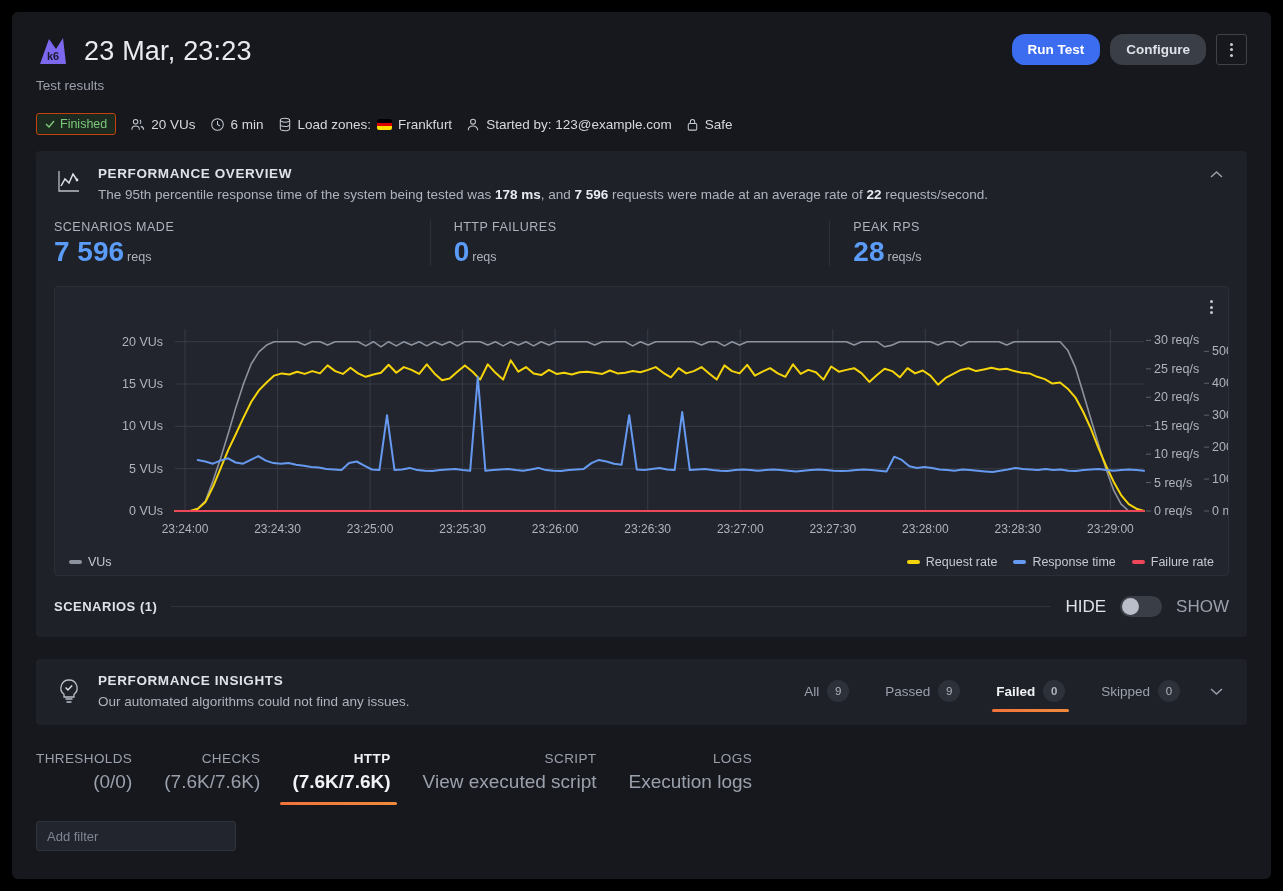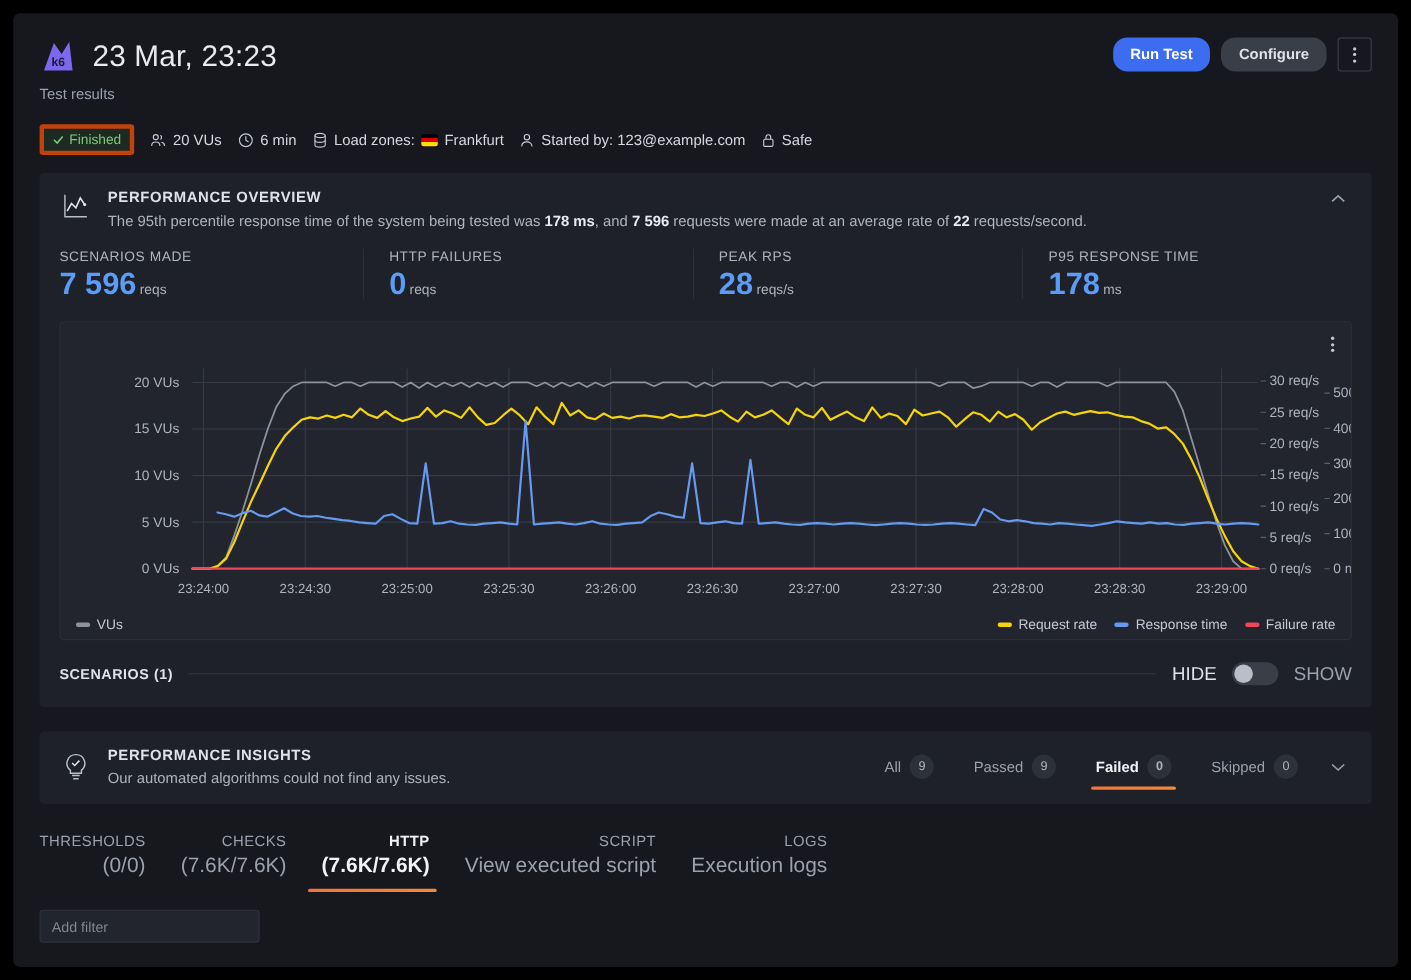--- a/index.html
+++ b/index.html
@@ -56,7 +56,7 @@
     padding: 20px 24px 0 24px; font-size: 13.5px; color: #d5d8de;
   }
   .chip-finished {
-    border: 4px solid #c2410c; color: #7dc97d; background: #1d2a1f;
+    border: 1px solid #c2410c; color: #7dc97d; background: #1d2a1f;
     border-radius: 3px; font-size: 12.5px; padding: 3px 8px;
     display: flex; align-items: center; gap: 5px;
   }

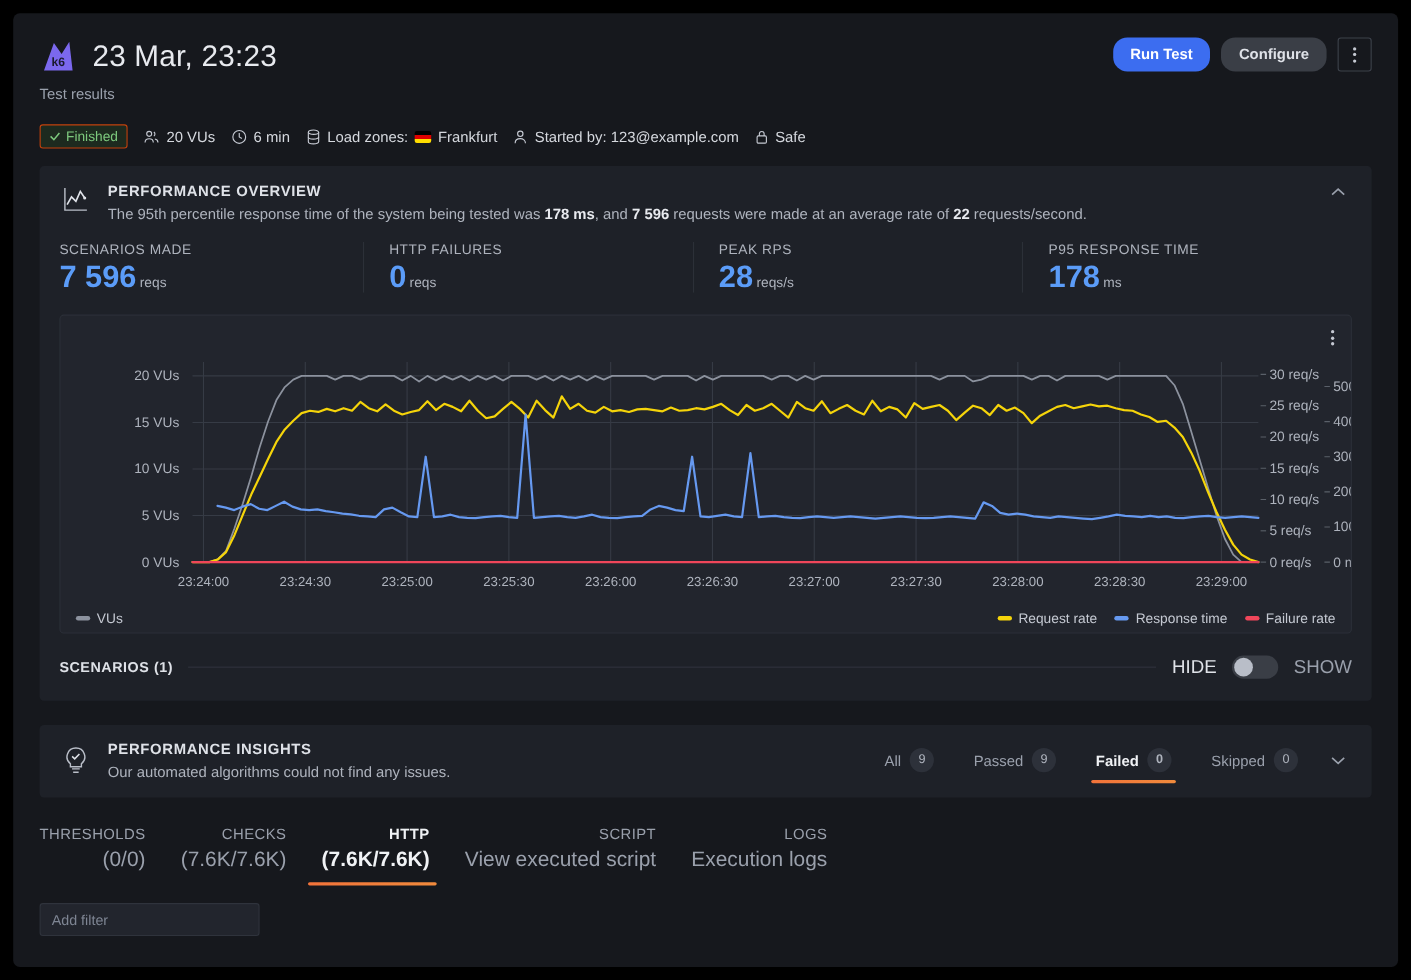--- a/index.html
+++ b/index.html
@@ -288,10 +288,6 @@
         <div class="metric">
           <div class="m-label">PEAK RPS</div>
           <div class="m-val"><span>28</span><span class="m-unit">reqs/s</span></div>
-        </div>
-        <div class="metric">
-          <div class="m-label">P95 RESPONSE TIME</div>
-          <div class="m-val"><span>178</span><span class="m-unit">ms</span></div>
         </div>
       </div>
 

